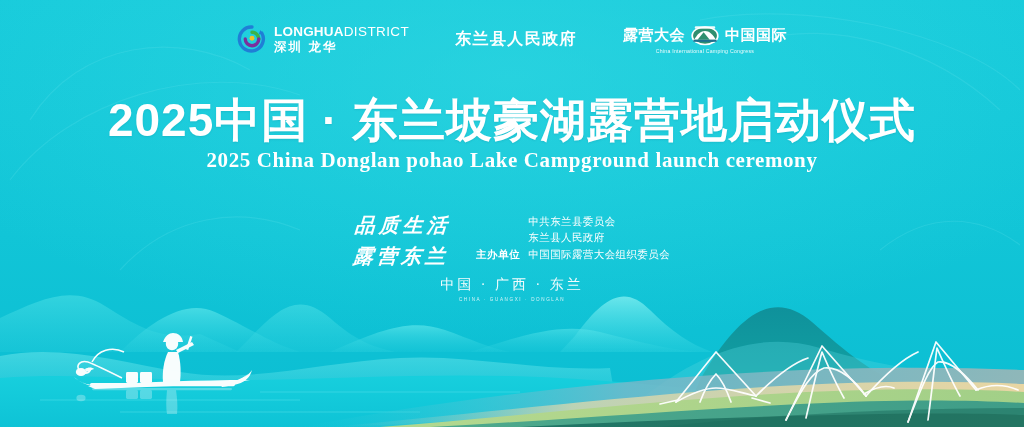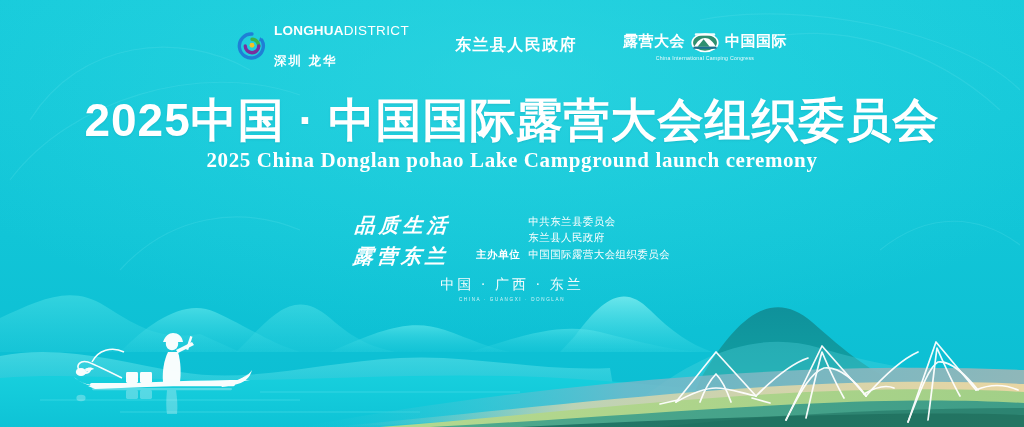--- a/index.html
+++ b/index.html
@@ -33,7 +33,7 @@
   .lh-text { display:flex; flex-direction:column; justify-content:center; line-height:1; }
   .lh-en { font-size:13.5px; font-weight:700; color:#ffffff; letter-spacing:.2px; white-space:nowrap; }
   .lh-en .thin { font-weight:400; letter-spacing:.4px;margin-top:32px; }
-  .lh-cn { font-size:12.5px; font-weight:700; color:#ffffff; letter-spacing:2px; margin-top:17px; }
+  .lh-cn { font-size:12.5px; font-weight:700; color:#ffffff; letter-spacing:2px; margin-top:3px; }
 
   
   .gov-cn { font-size:16px; font-weight:700; color:#ffffff; letter-spacing:1.4px; white-space:nowrap; }

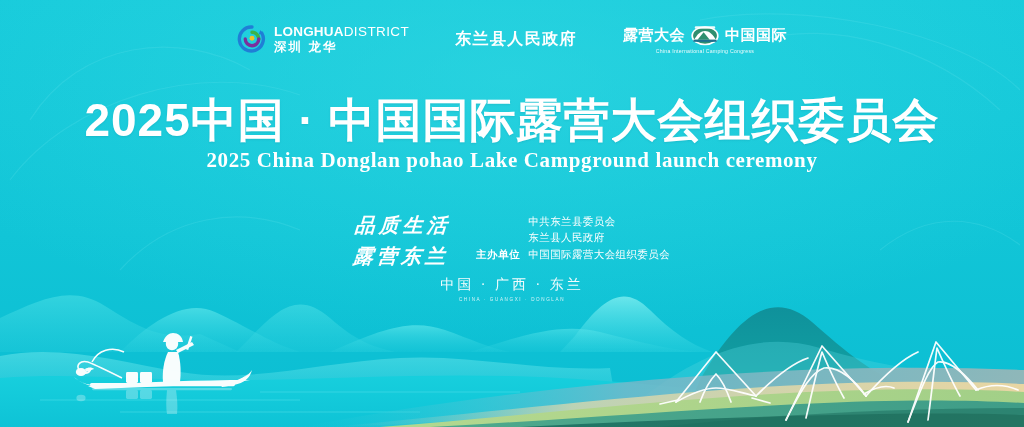--- a/index.html
+++ b/index.html
@@ -315,7 +315,7 @@
     </div>
   </div>
 
-  <div id="title-main">2025中国 · 中国国际露营大会组织委员会</div>
+  <div id="title-main">2025中国 · 东兰坡豪湖露营地启动仪式</div>
   <div id="title-sub">2025 China Donglan pohao Lake Campground launch ceremony</div>
 
   <div id="mid-row">

